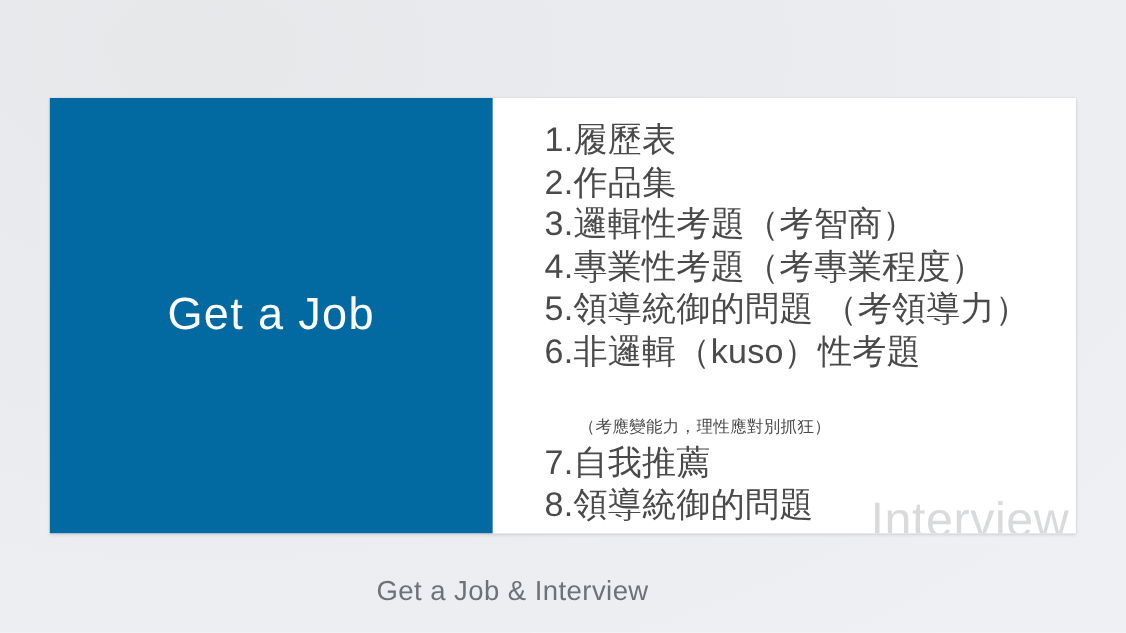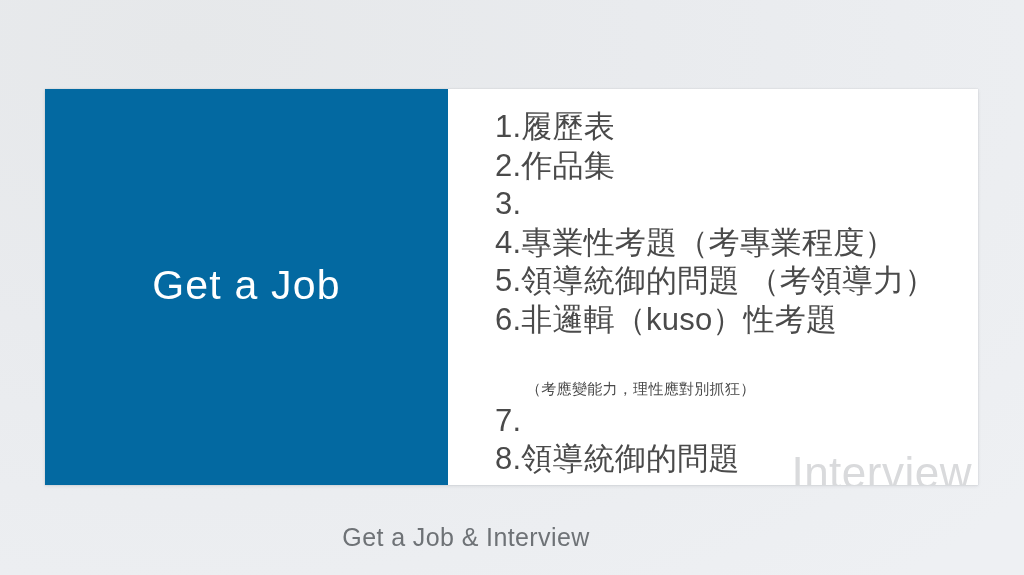--- a/index.html
+++ b/index.html
@@ -160,6 +160,7 @@
 
         <li class="list-item">
           <span class="item-num">3.</span>
+          <span class="item-text">邏輯性考題（考智商）</span>
         </li>
 
         <li class="list-item">

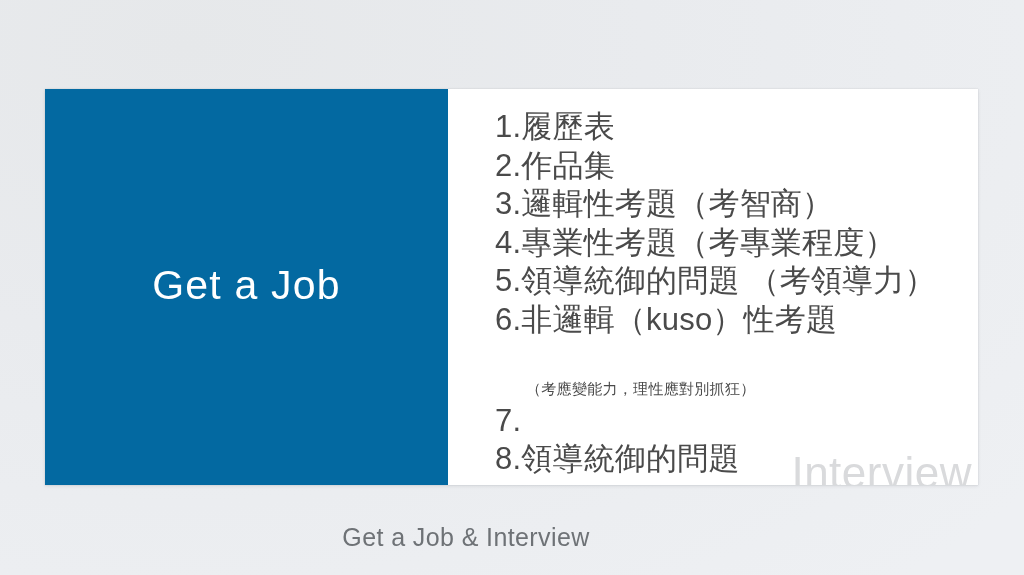--- a/index.html
+++ b/index.html
@@ -184,6 +184,7 @@
 
         <li class="list-item">
           <span class="item-num">7.</span>
+          <span class="item-text">自我推薦</span>
         </li>
 
         <li class="list-item">

